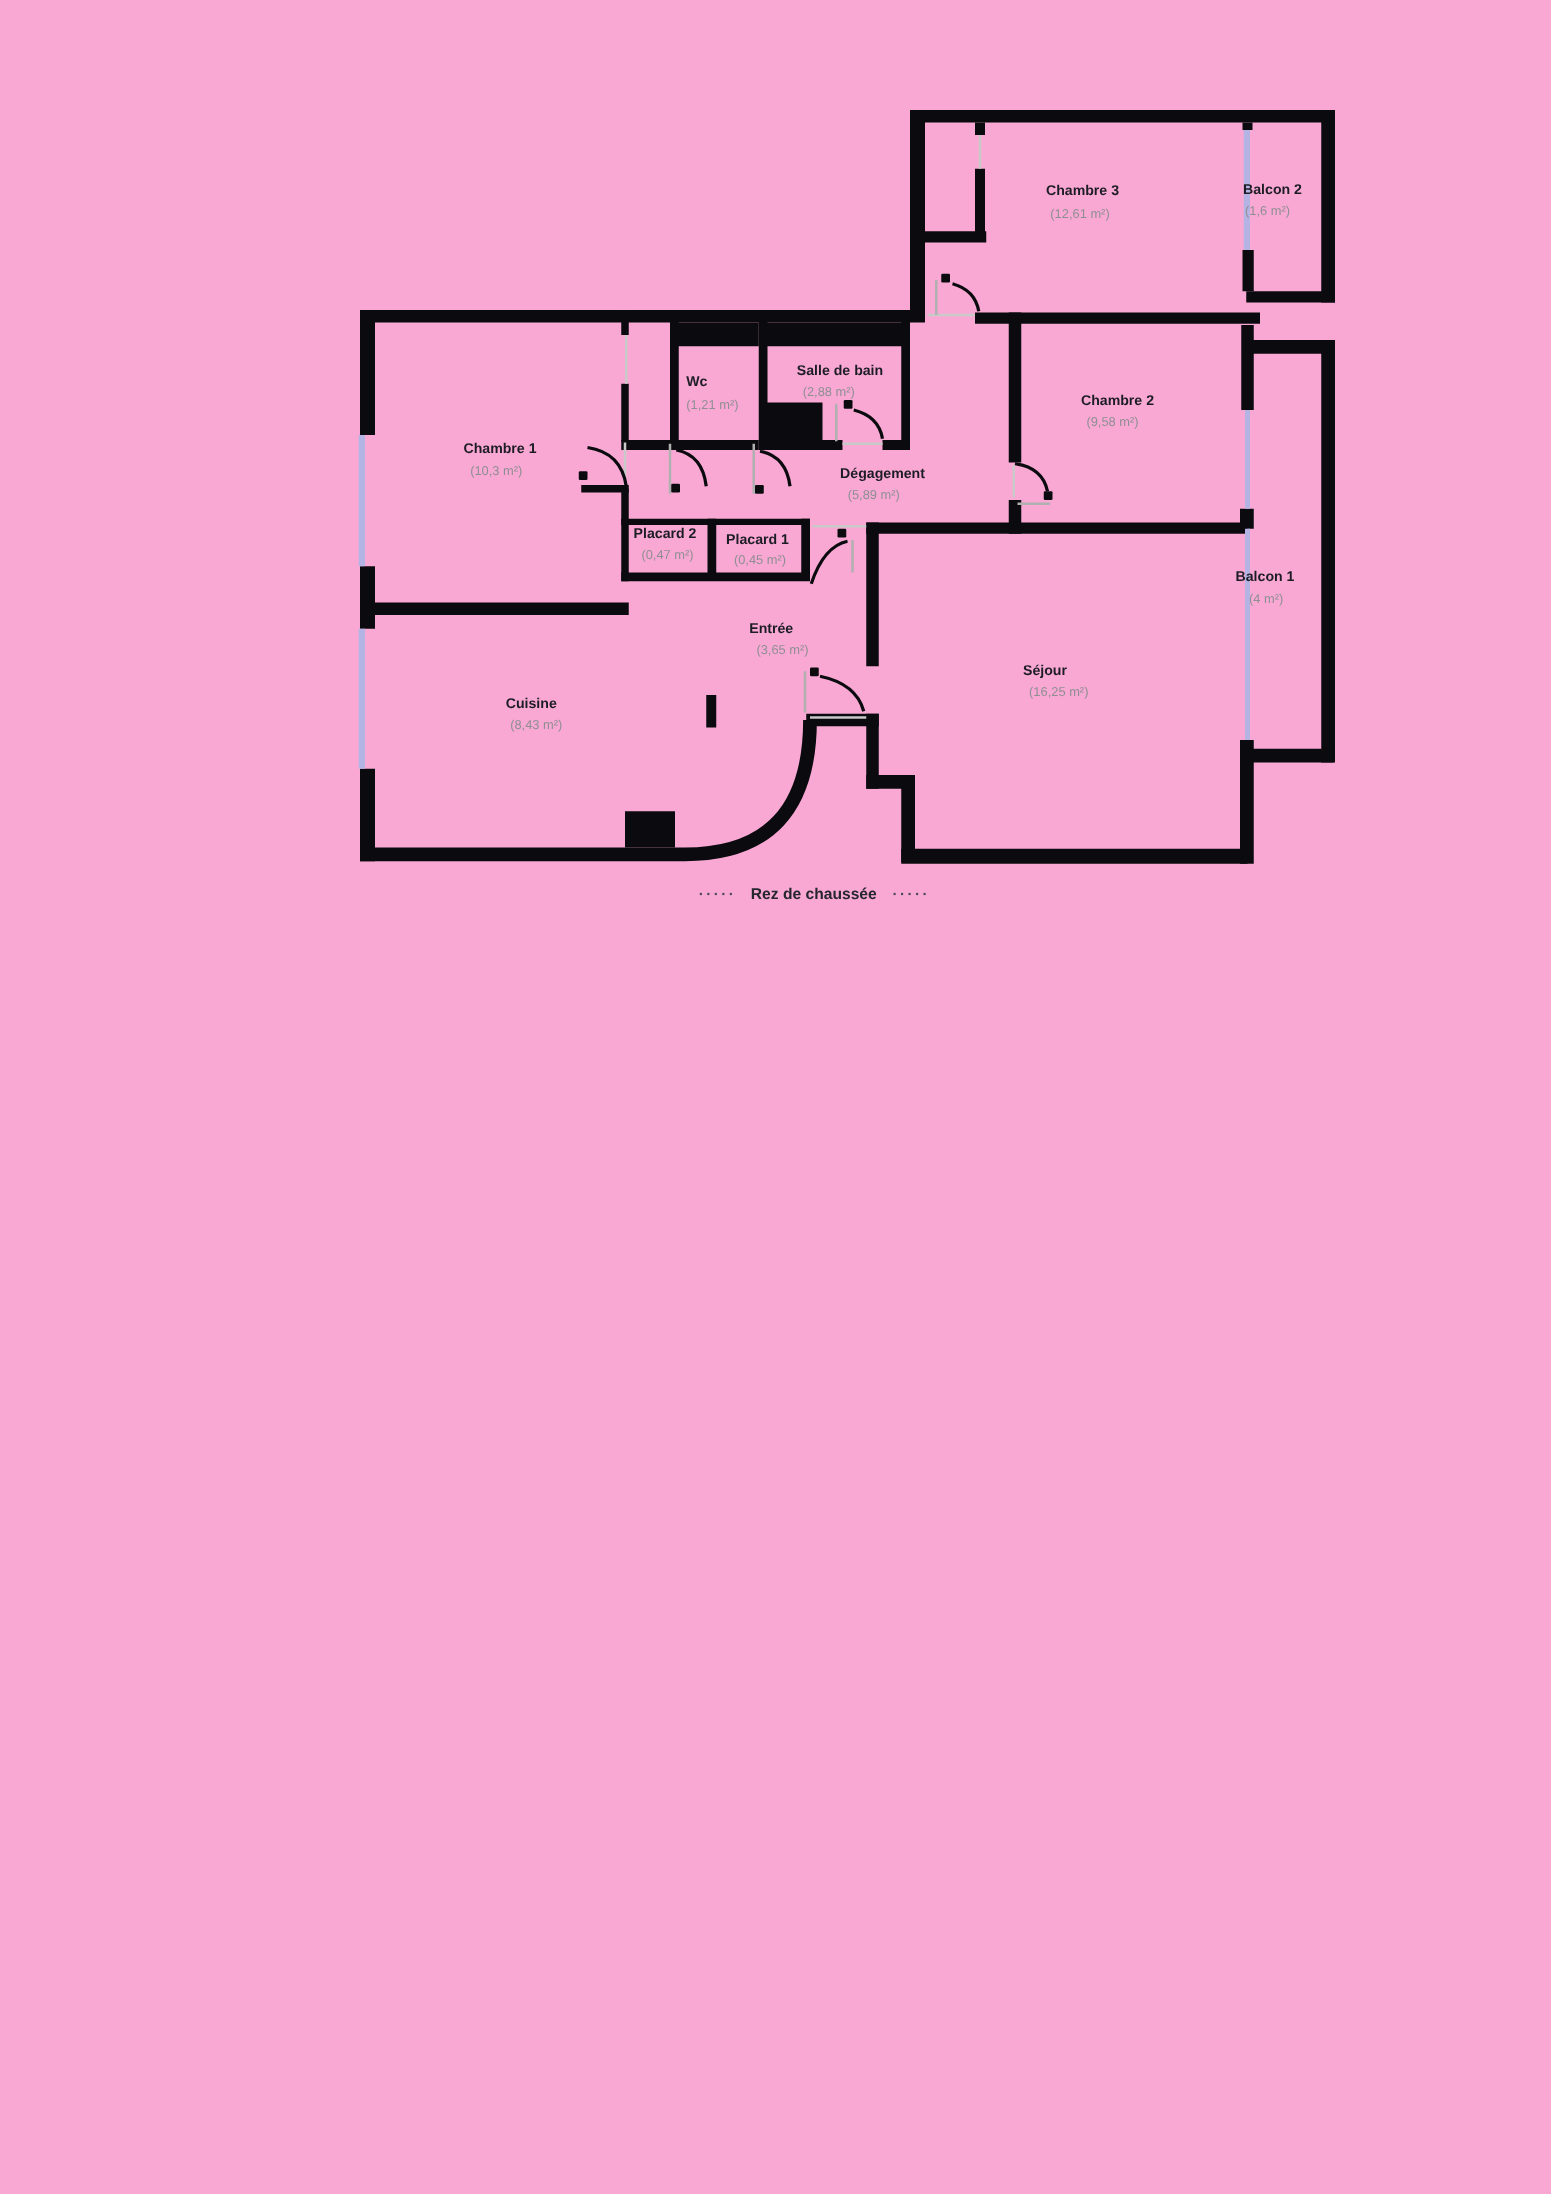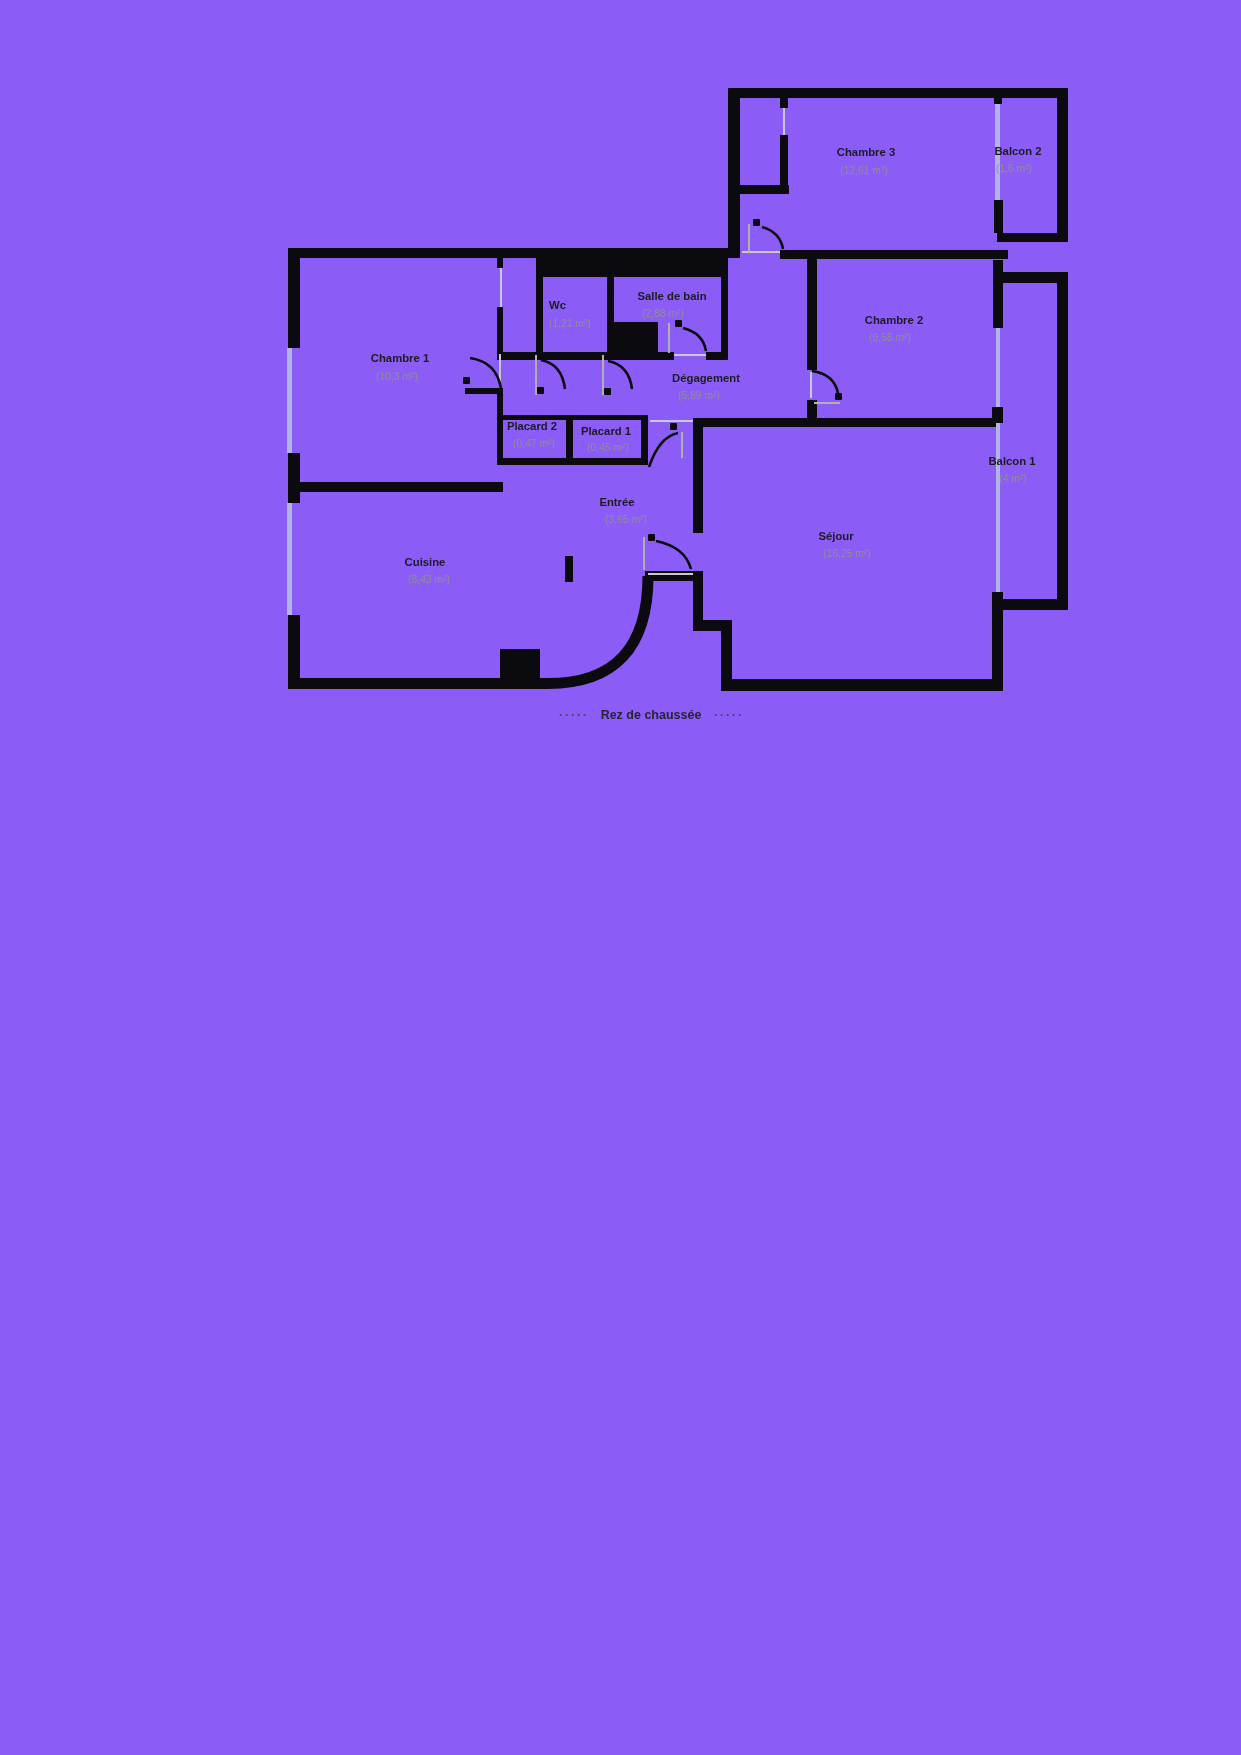--- a/index.html
+++ b/index.html
@@ -3,7 +3,7 @@
 <meta charset="utf-8">
 <style>
   html,body{margin:0;padding:0;background:#ffffff;}
-  .page{position:relative;width:1241px;height:1755px;background:#8b5cf6;overflow:hidden;
+  .page{position:relative;width:1241px;height:1755px;background:#f9a8d4;overflow:hidden;
         font-family:"Liberation Sans", sans-serif;}
   svg{position:absolute;left:0;top:0;}
   .wall{fill:#0b0b0f;}

